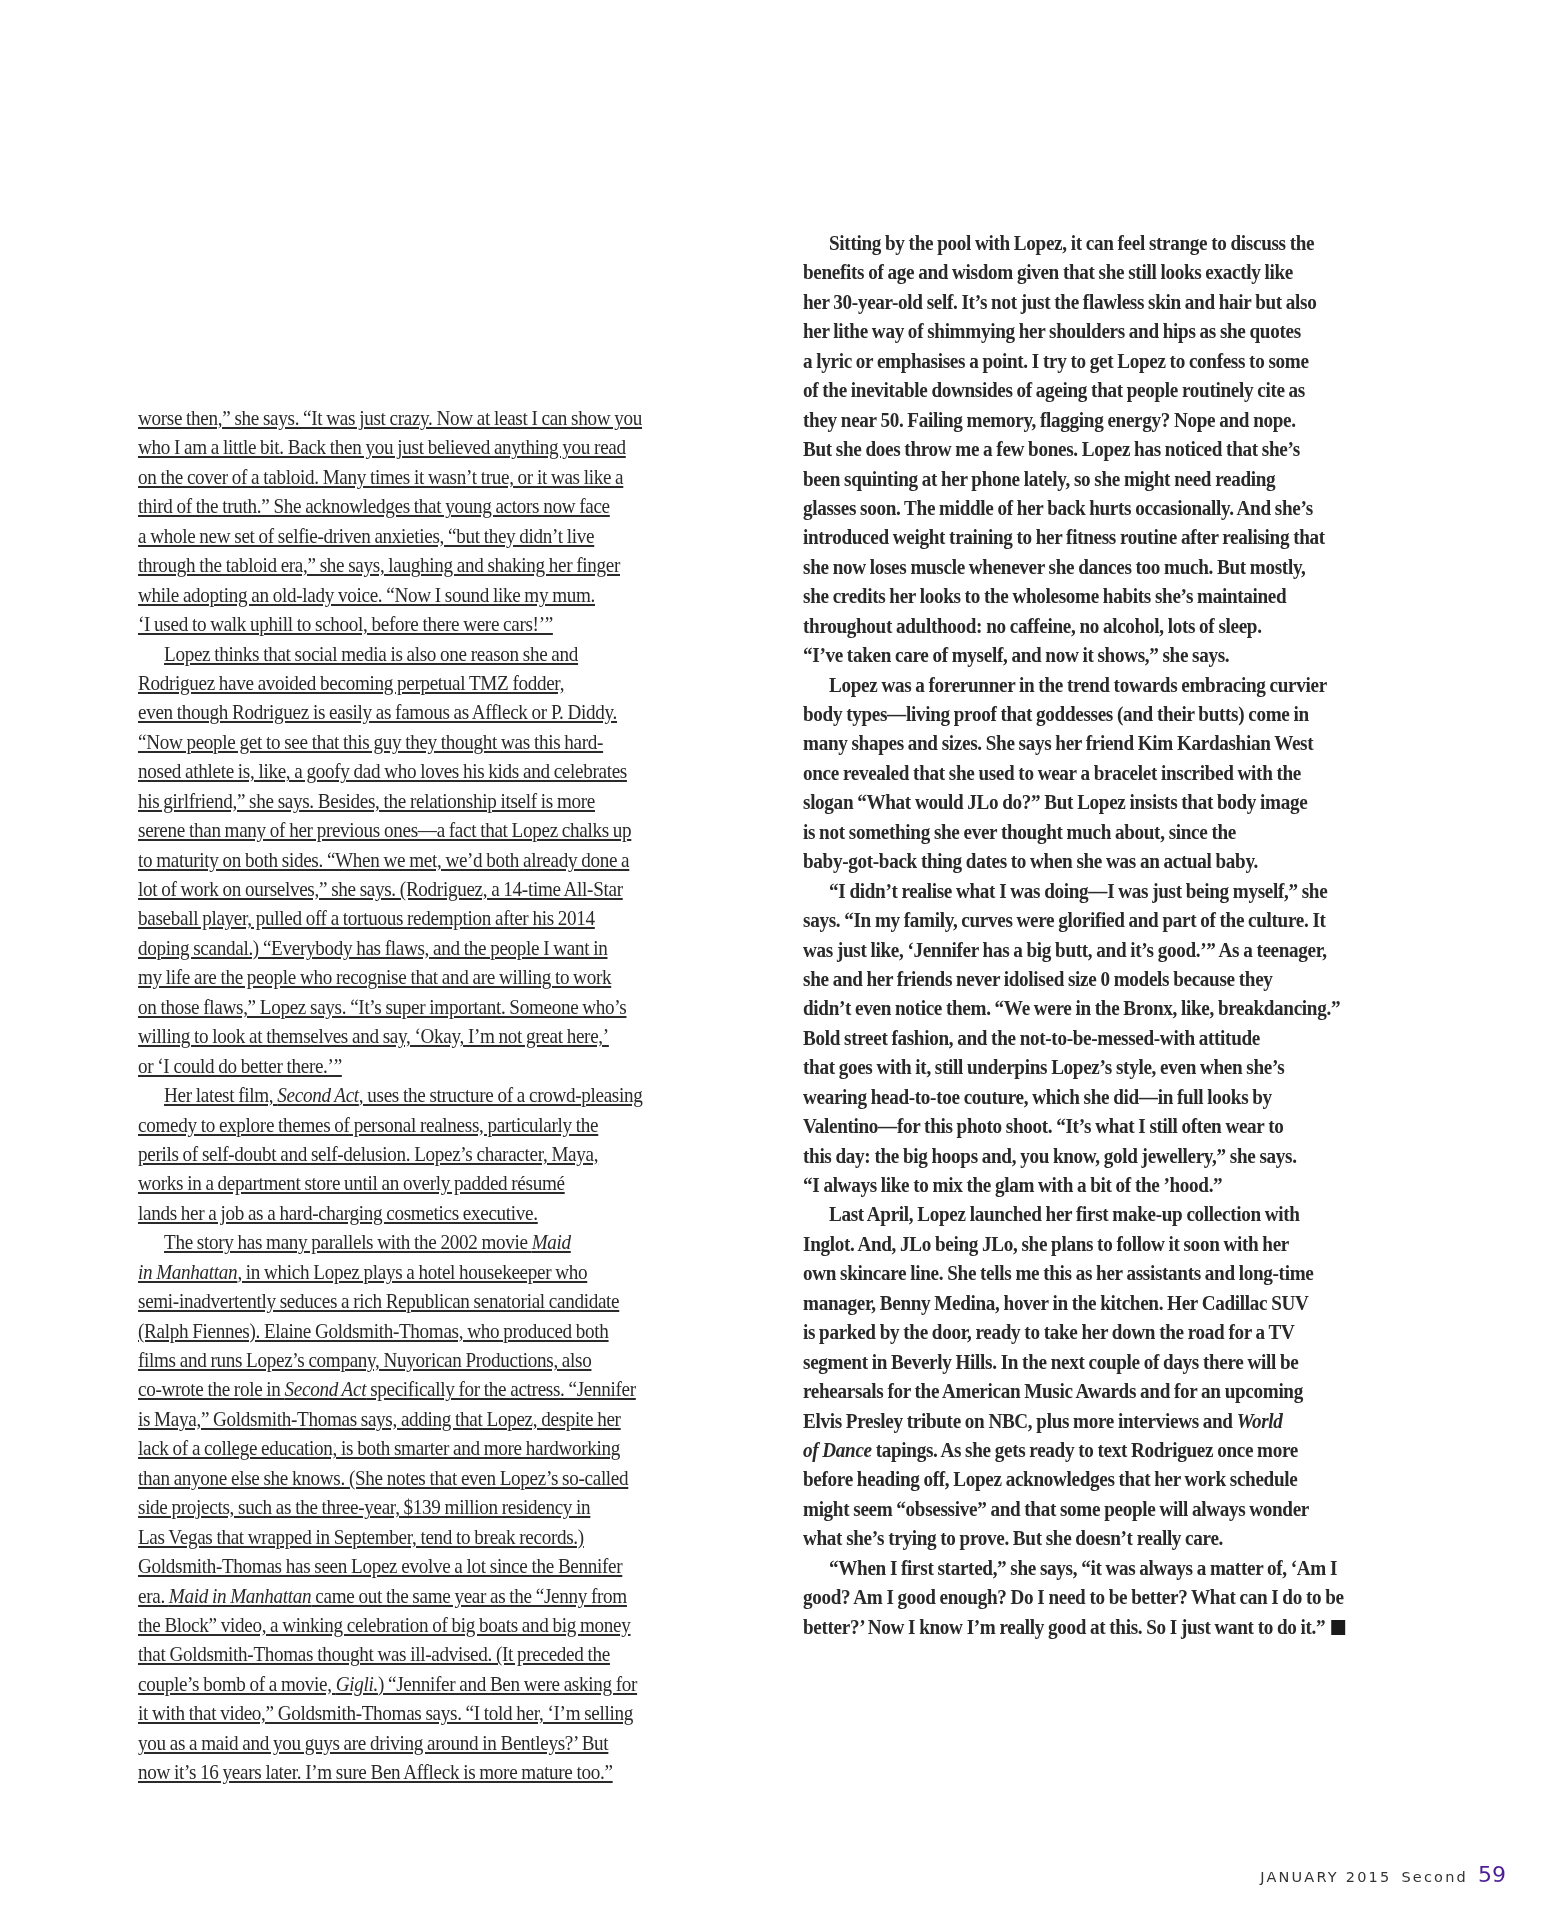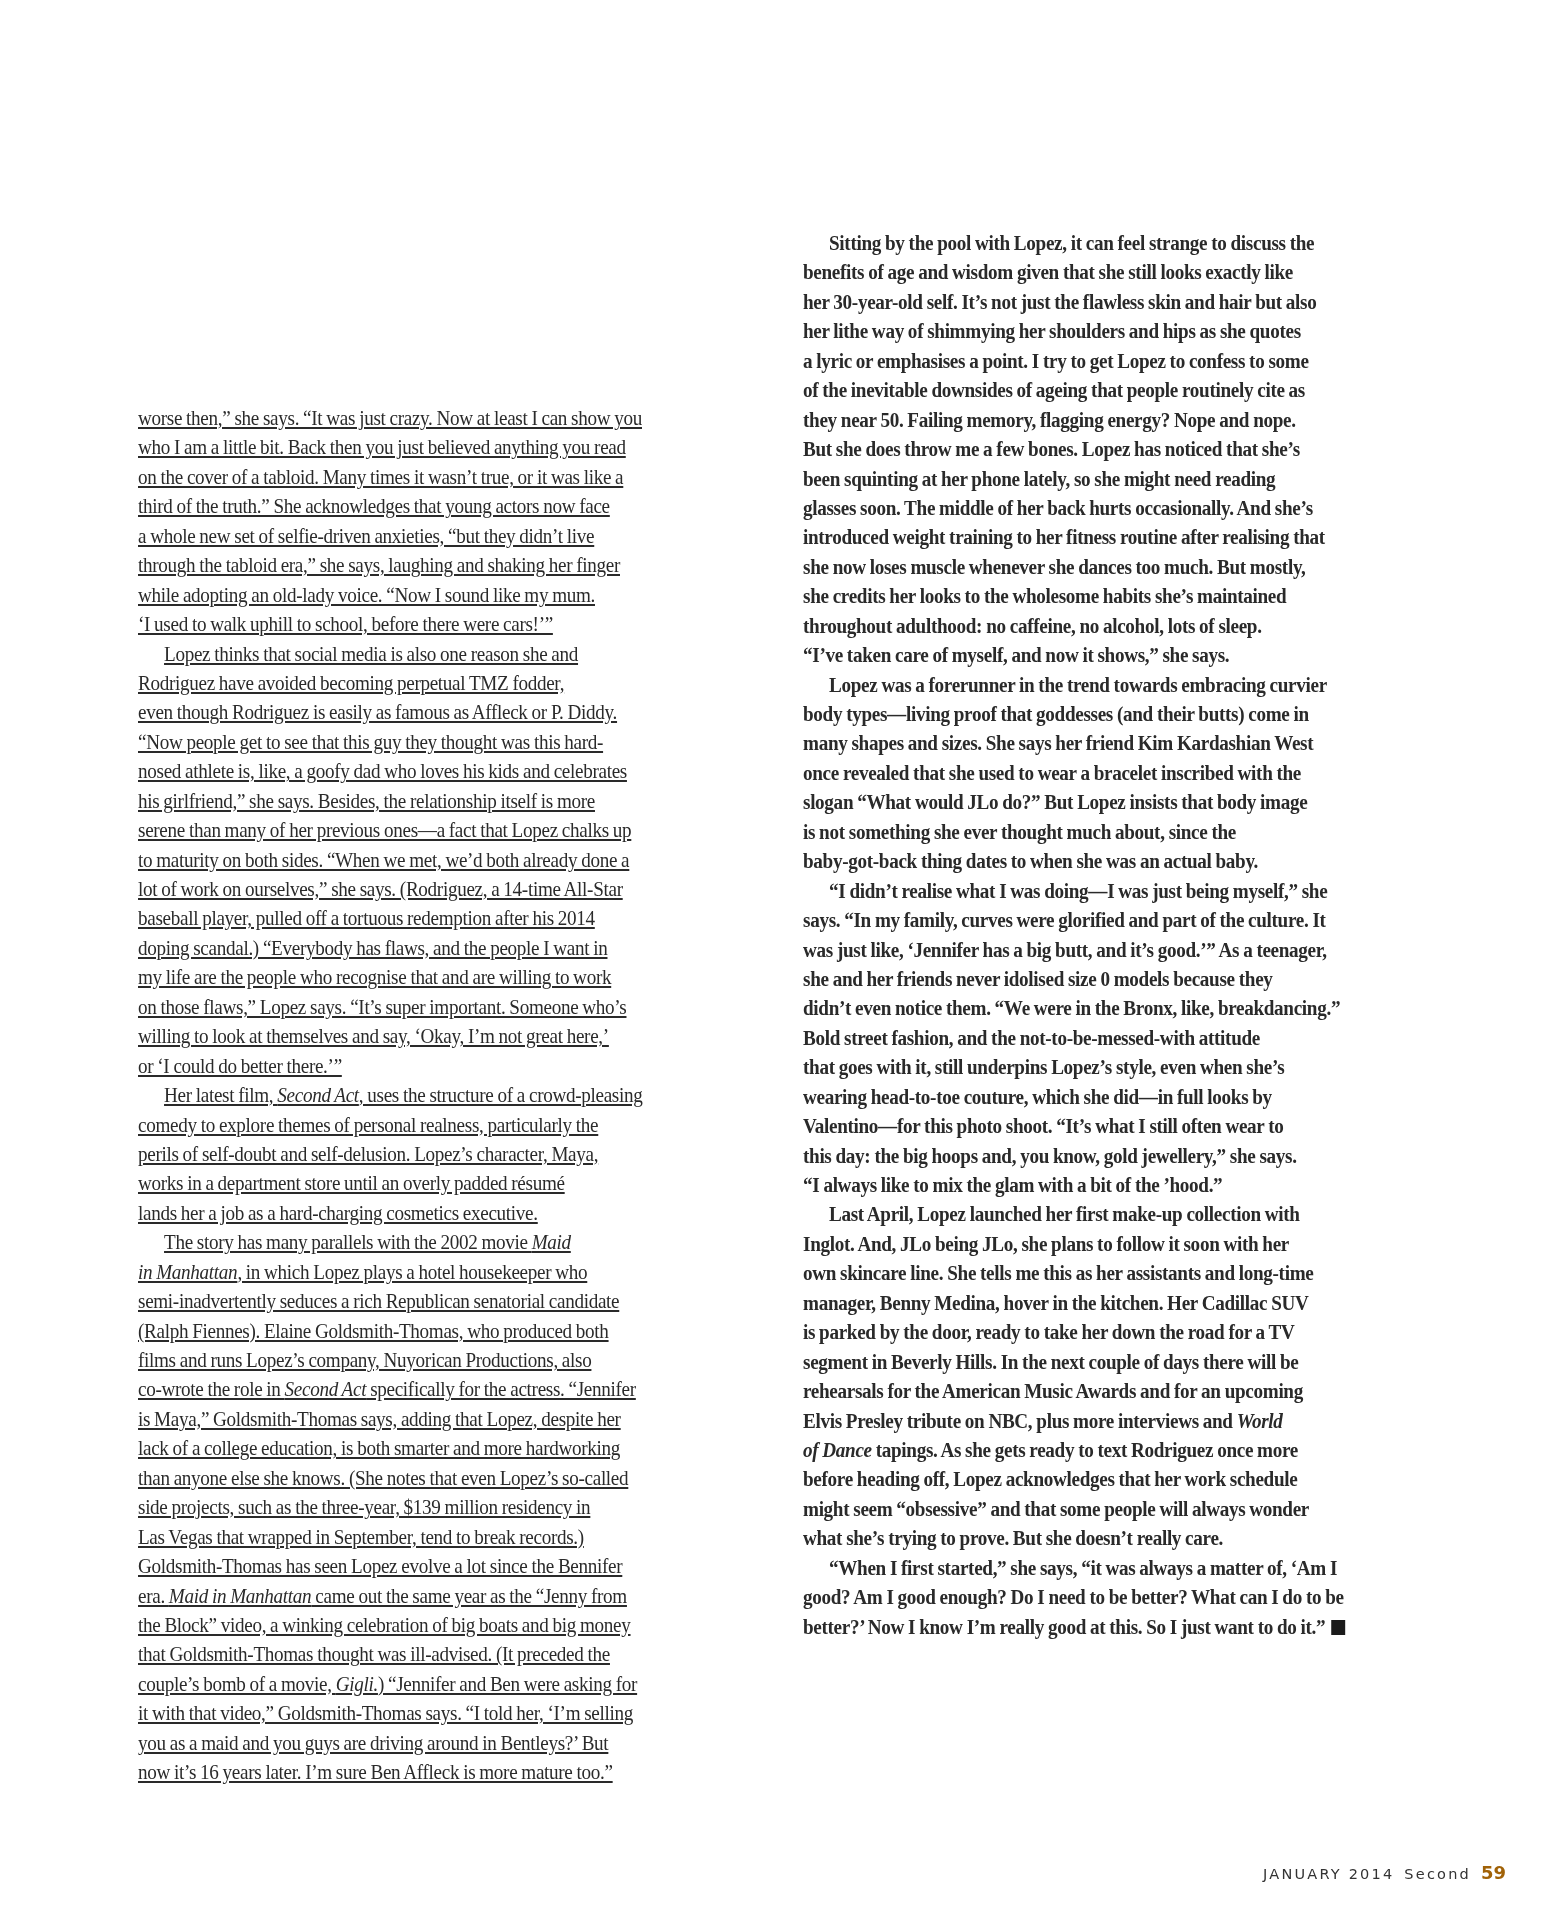--- a/index.html
+++ b/index.html
@@ -135,7 +135,7 @@
   </div>
 
 <div class="folio">
-  <span>JANUARY 2014</span>
+  <span>JANUARY 2015</span>
   <span>Second</span>
   <span class="num">59</span>
 </div>

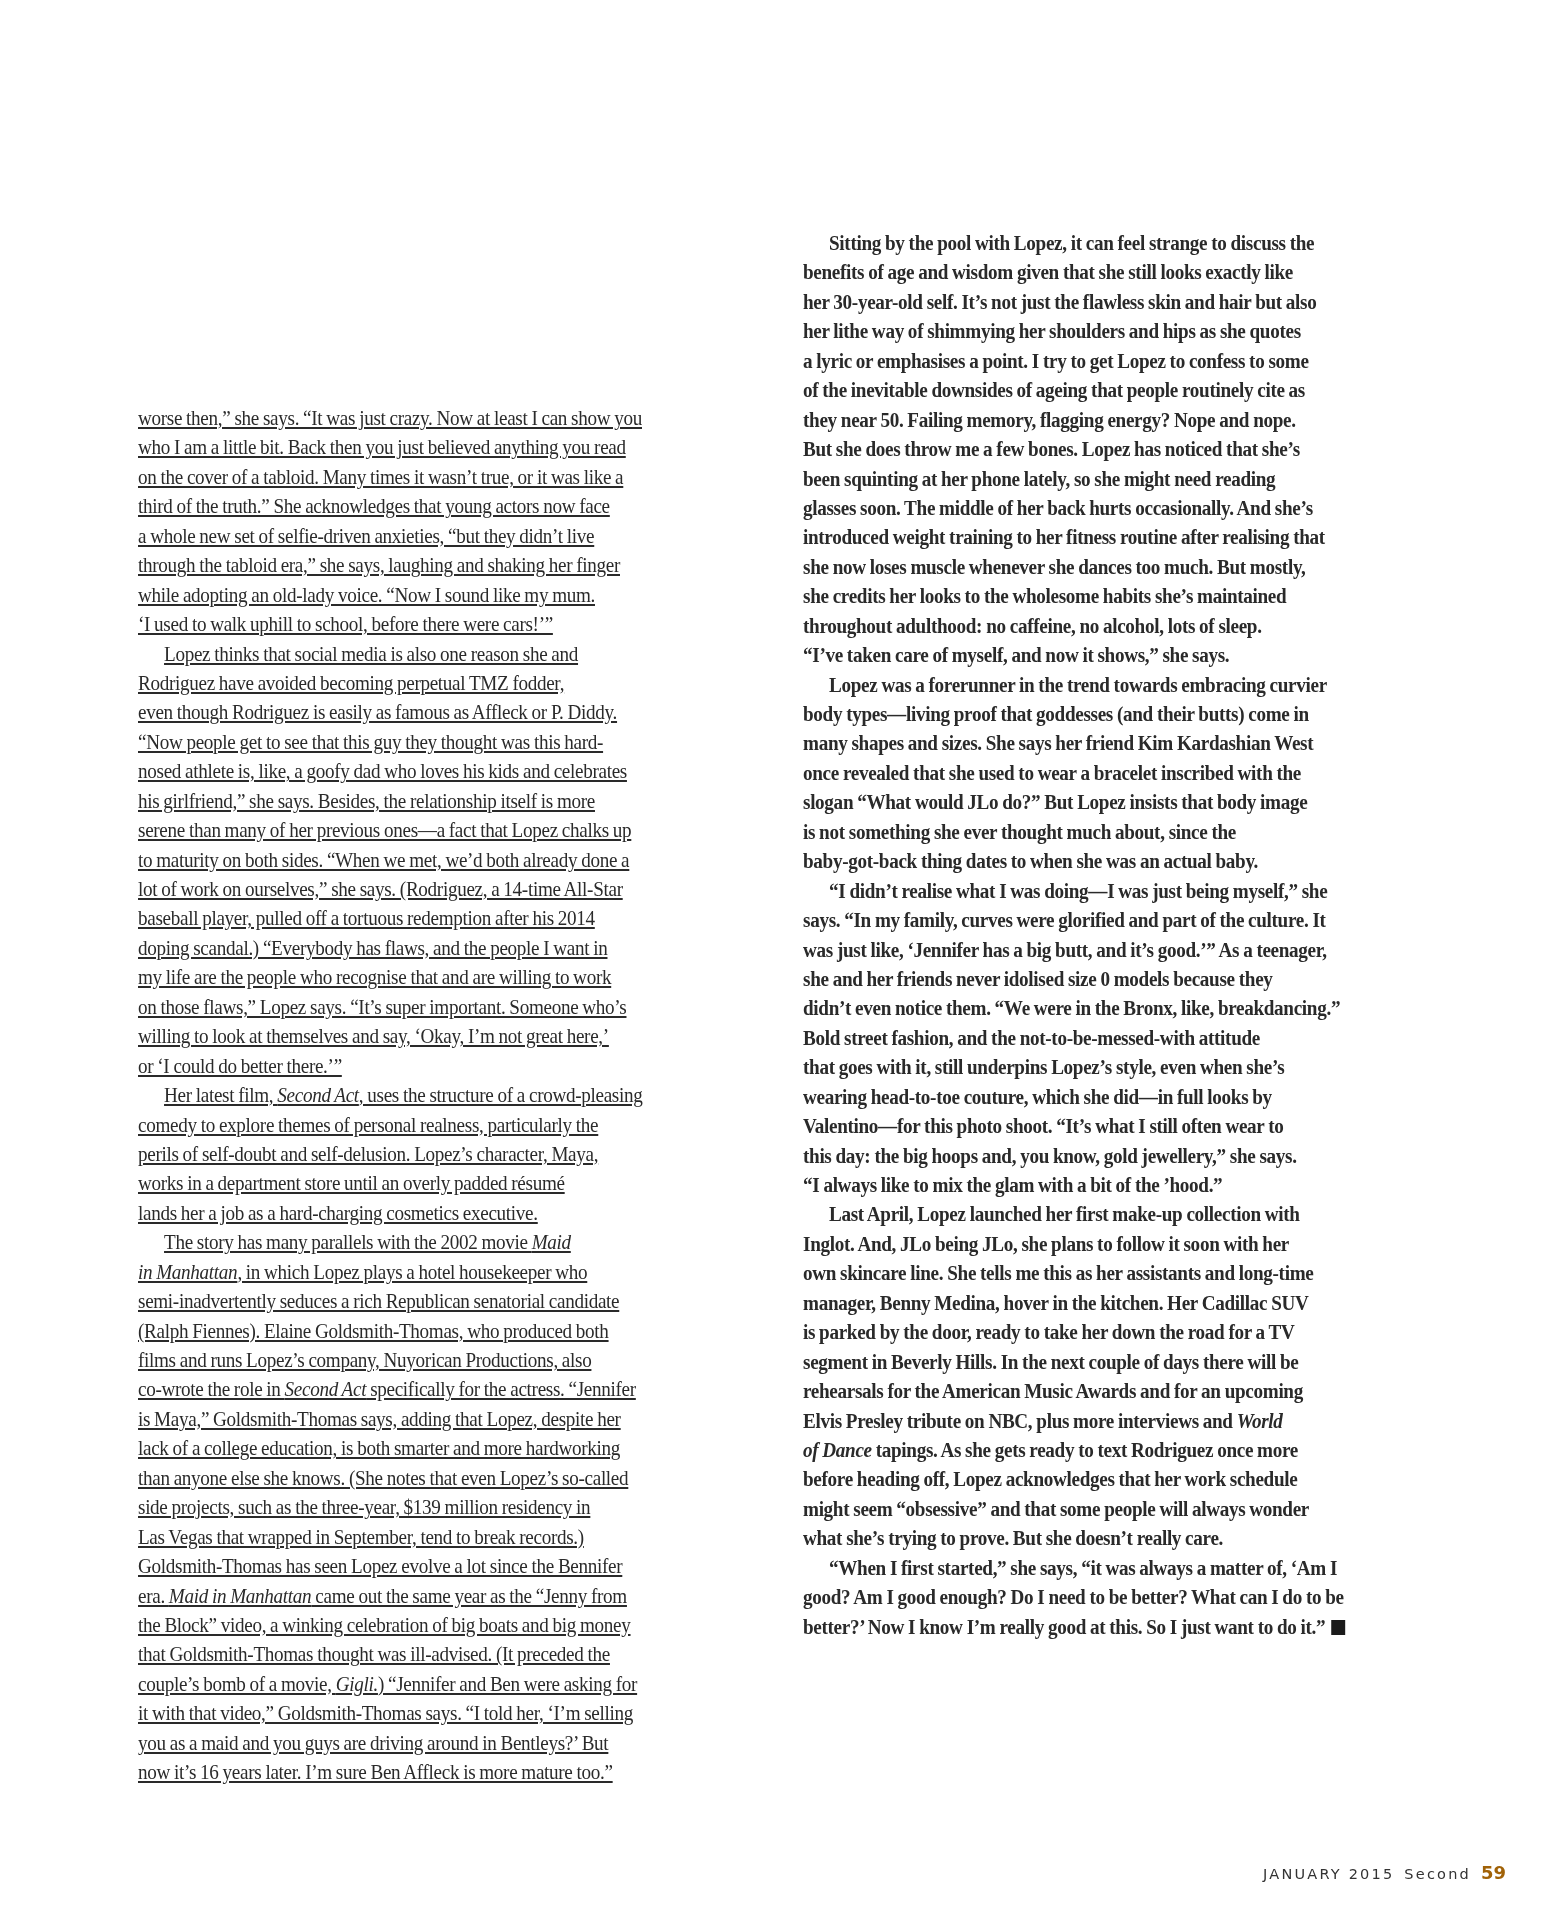--- a/index.html
+++ b/index.html
@@ -29,7 +29,7 @@
     font-size: 14.5px; letter-spacing: 2.2px; color: #333;
     display: flex; align-items: baseline; gap: 10px;
   }
-  .folio .num { font-weight: bold; font-size: 18px; letter-spacing: 0; color: #a16207; }
+  .folio .num { font-weight: normal; font-size: 22px; letter-spacing: 0; color: #4c1d95; }
 </style>
 </head>
 <body>

